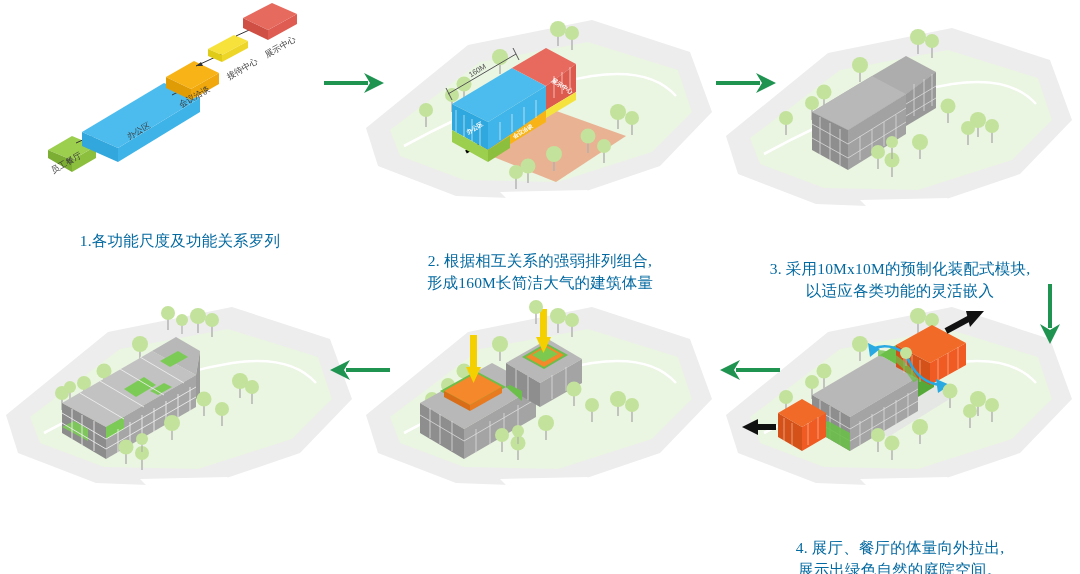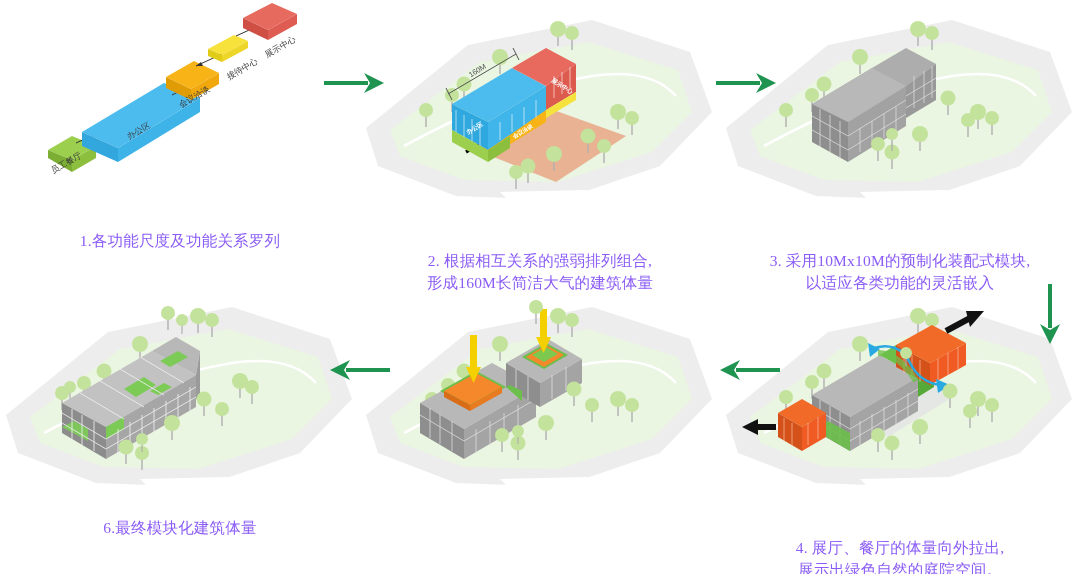--- a/index.html
+++ b/index.html
@@ -18,7 +18,7 @@
   .caption{
     position:absolute;left:0;width:360px;
     text-align:center;
-    color:#8b5cf6;
+    color:#0369a1;
     font-size:15.5px;
     line-height:1.42;
     letter-spacing:.2px;

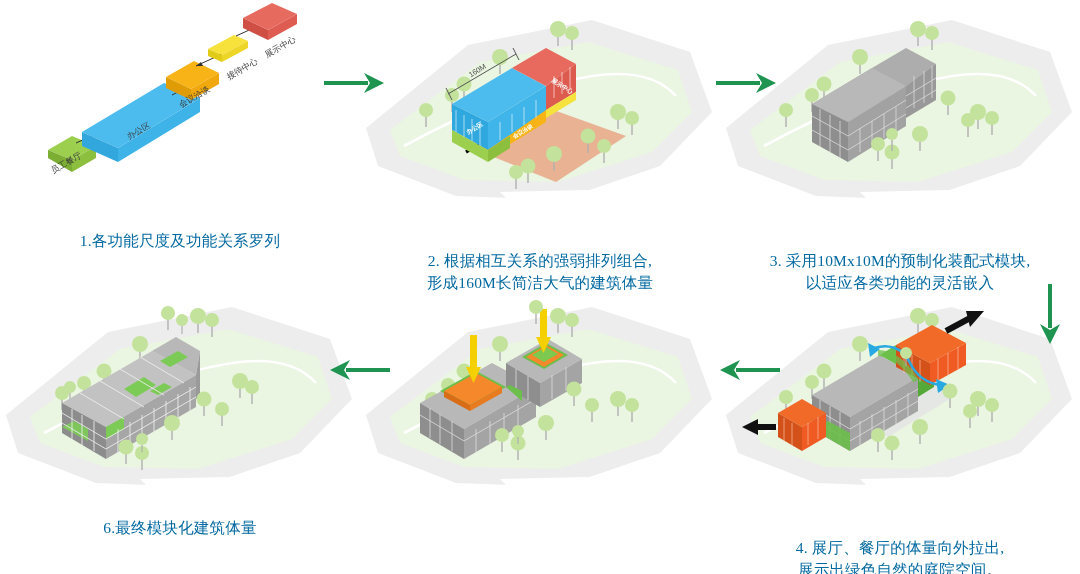--- a/index.html
+++ b/index.html
@@ -247,7 +247,7 @@
 形成160M长简洁大气的建筑体量</div>
   </div>
 
-  <div class="panel" style="left:720px;top:0;">
+  <div class="panel" style="left:720px;top:8px;">
     <div class="stage">
       <svg width="360" height="225" viewBox="0 0 360 225">
         <g>

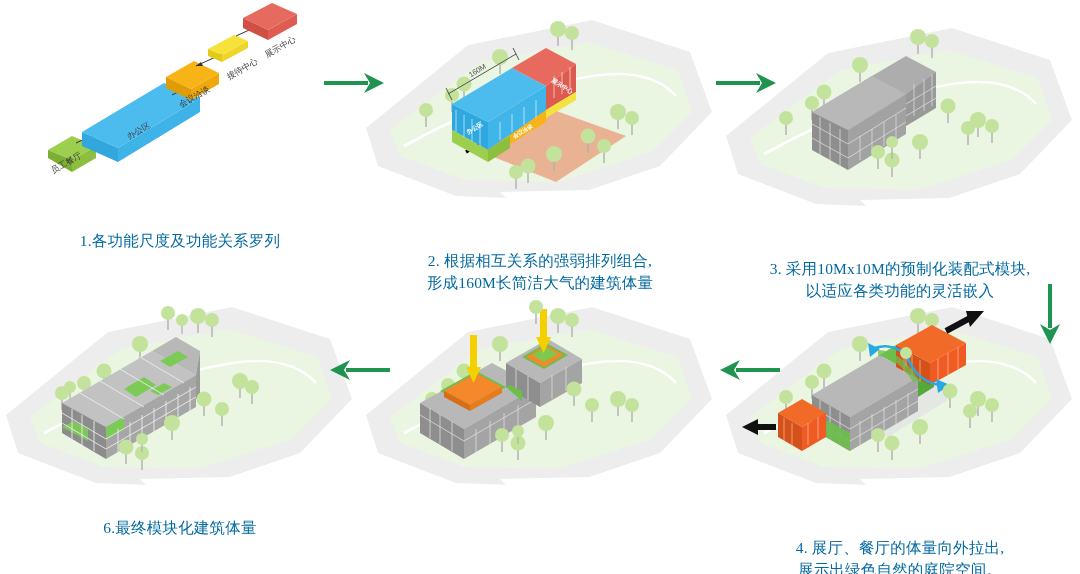--- a/index.html
+++ b/index.html
@@ -753,7 +753,6 @@
         </g>
       </svg>
     </div>
-    <div class="caption cap-short">6.最终模块化建筑体量</div>
   </div>
 
   <div class="conn" style="left:322px;top:68px;">

